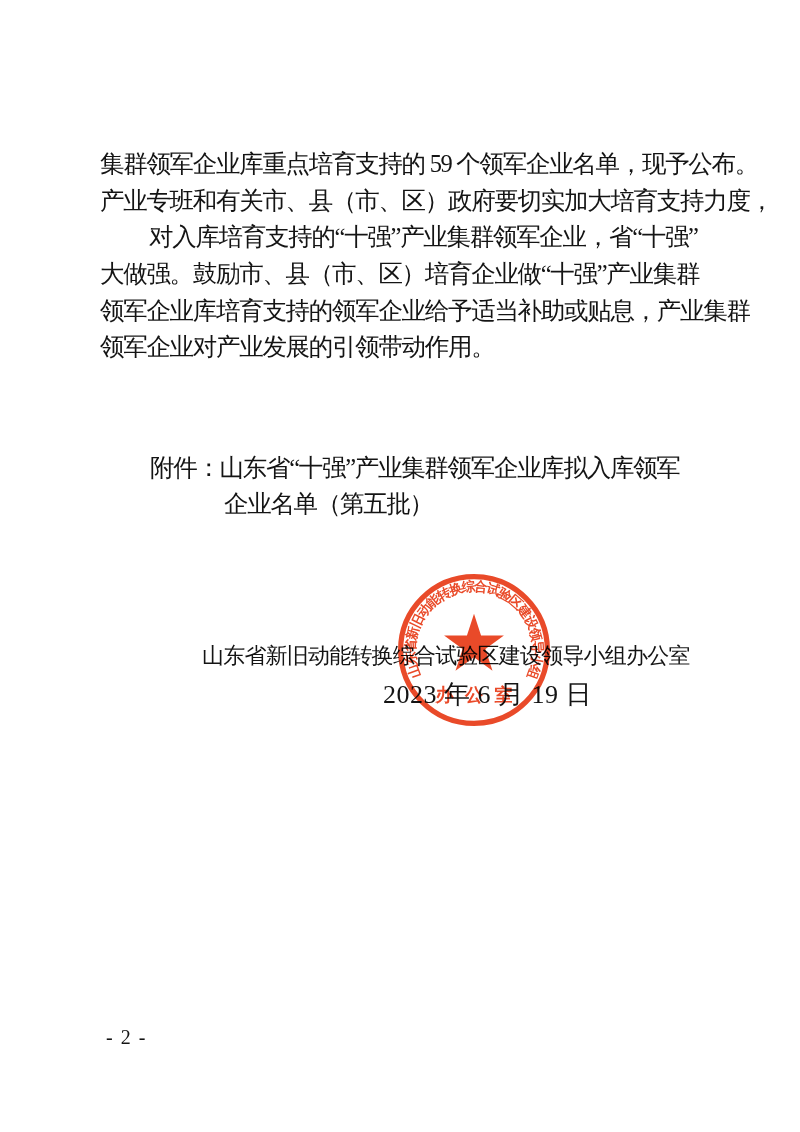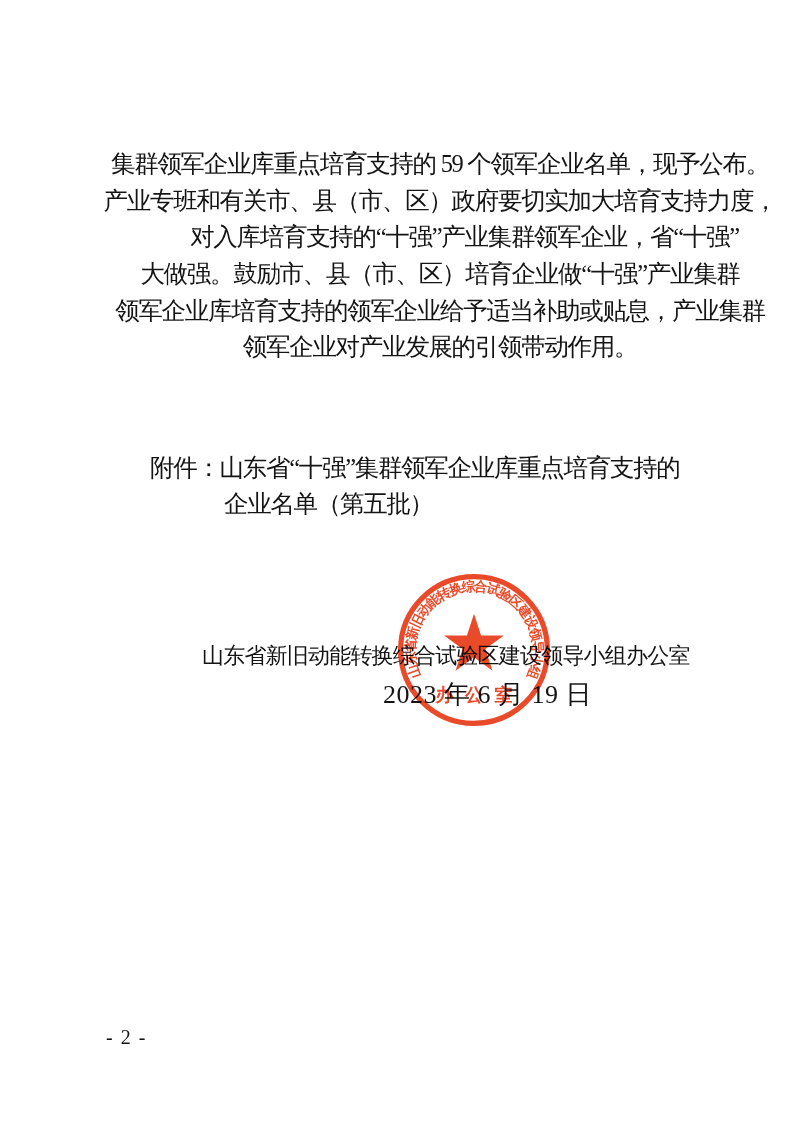--- a/index.html
+++ b/index.html
@@ -17,7 +17,7 @@
     font-size:24.5px;
     letter-spacing:-1.3px;
     line-height:36.7px;
-    text-align:center;
+    text-align:left;
     white-space:nowrap;
   }
   .body-text .line{height:36.7px;}

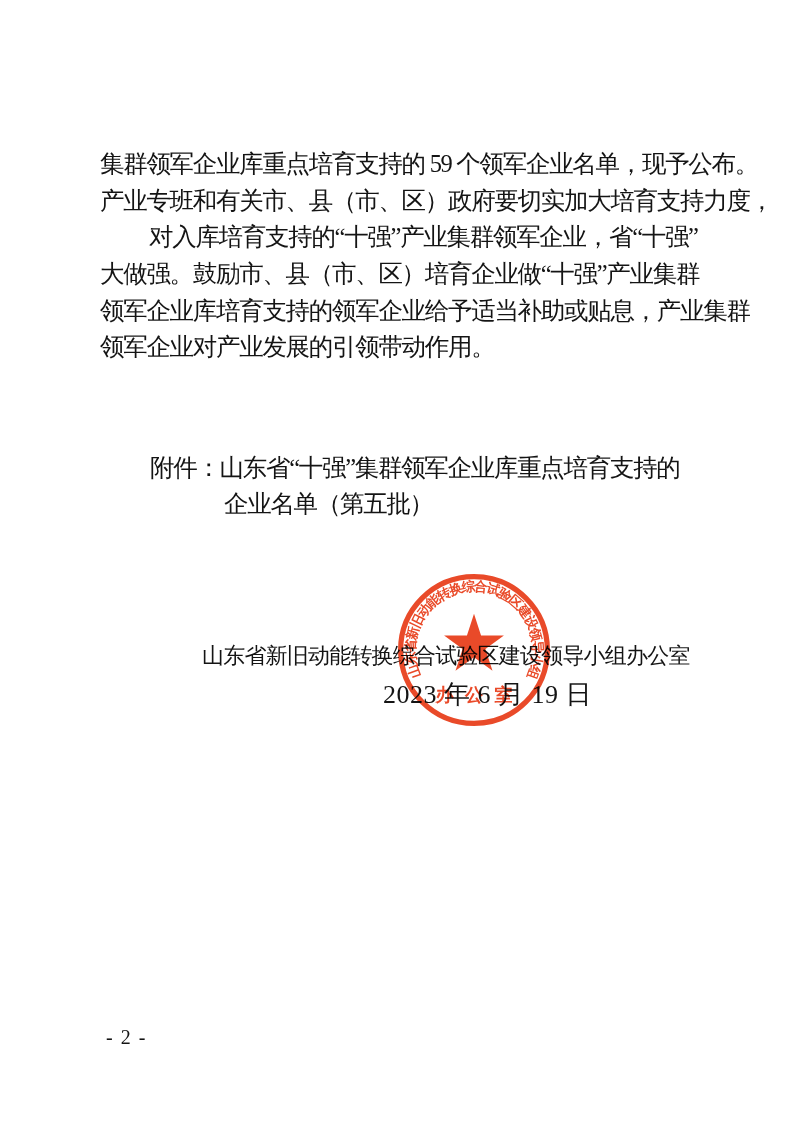--- a/index.html
+++ b/index.html
@@ -82,7 +82,7 @@
   <div class="line">领军企业对产业发展的引领带动作用。</div>
 </div>
 
-<div class="att-line l1">附件：山东省“十强”集群领军企业库重点培育支持的</div>
+<div class="att-line l1">附件：山东省“十强”产业集群领军企业库拟入库领军</div>
 <div class="att-line l2">企业名单（第五批）</div>
 
 <div class="signature">山东省新旧动能转换综合试验区建设领导小组办公室</div>

